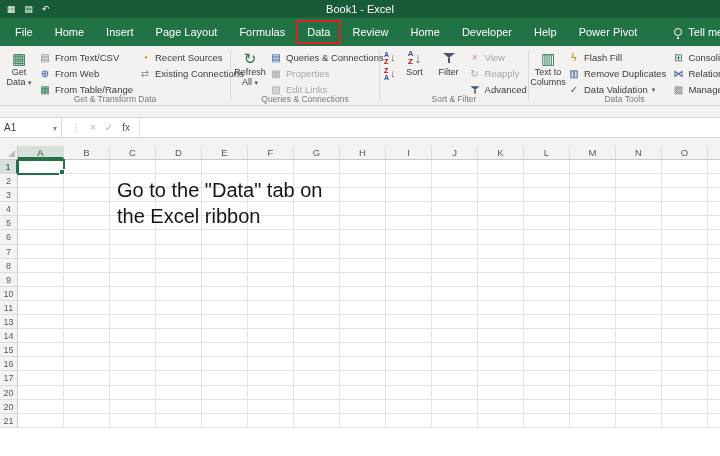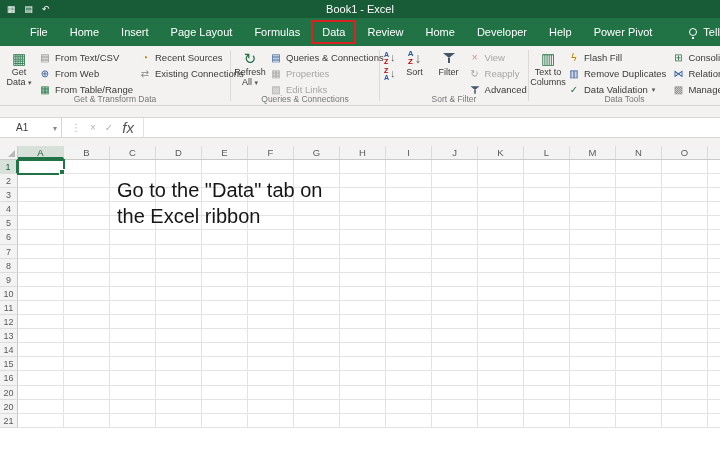--- a/index.html
+++ b/index.html
@@ -12,7 +12,7 @@
   .wintitle{position:absolute;left:0;right:0;text-align:center;font-size:11px;color:#fff}
 
   
-  .tabbar{position:absolute;top:18px;left:0;right:0;height:28px;background:#217346;display:flex;align-items:center;color:#fff;padding-left:19px}
+  .tabbar{position:absolute;top:18px;left:0;right:0;height:28px;background:#217346;display:flex;align-items:center;color:#fff;padding-left:4px}
   .tab{padding:4px 9px;font-size:11px;border:2px solid transparent;white-space:nowrap;cursor:pointer}
   .tab.hl{border-color:#da2222}
   .tellme{display:flex;align-items:center;gap:6px;margin-left:26px;font-size:11px;white-space:nowrap}

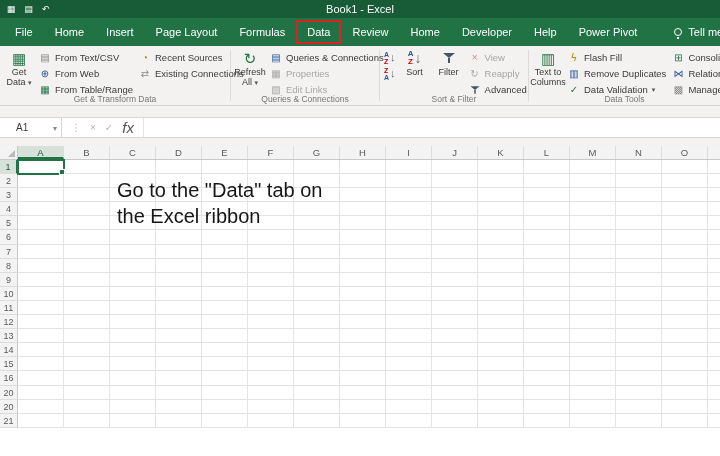--- a/index.html
+++ b/index.html
@@ -49,7 +49,7 @@
   
   .fxarea{position:absolute;top:106px;left:0;right:0;height:40px;background:#f3f2f1}
   .fxbar{position:absolute;top:11px;left:0;right:0;height:21px;background:#fff;border-top:1px solid #d6d6d6;border-bottom:1px solid #d6d6d6;display:flex;align-items:stretch}
-  .namebox{width:62px;flex:none;display:flex;align-items:center;padding-left:16px;font-size:10px;border-right:1px solid #d6d6d6;position:relative;cursor:text}
+  .namebox{width:62px;flex:none;display:flex;align-items:center;padding-left:4px;font-size:10px;border-right:1px solid #d6d6d6;position:relative;cursor:text}
   .namebox .nbcaret{position:absolute;right:4px;top:6px;color:#888;font-size:8px}
   .fxbtns{display:flex;align-items:center;gap:9px;padding:0 9px;border-right:1px solid #e3e3e3;font-size:10px}
   .fxbtns .dim{color:#b5b3b1}

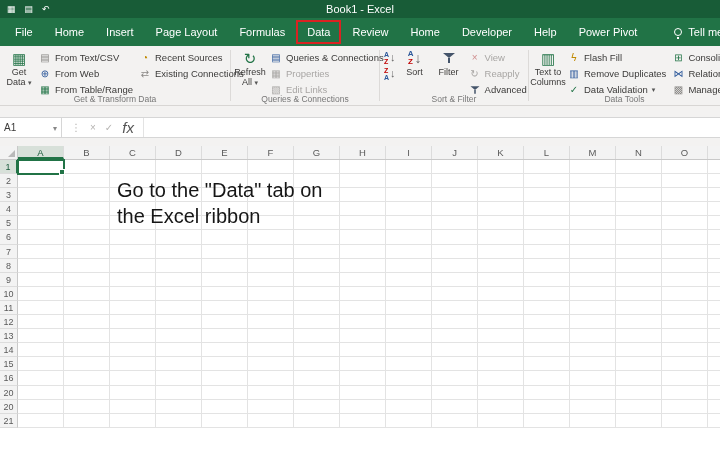--- a/index.html
+++ b/index.html
@@ -53,7 +53,7 @@
   .namebox .nbcaret{position:absolute;right:4px;top:6px;color:#888;font-size:8px}
   .fxbtns{display:flex;align-items:center;gap:9px;padding:0 9px;border-right:1px solid #e3e3e3;font-size:10px}
   .fxbtns .dim{color:#b5b3b1}
-  .fxsym{font-style:italic;color:#555;font-size:15px}
+  .fxsym{color:#555;font-size:10px}
   .fxinput{flex:1;cursor:text}
 
   

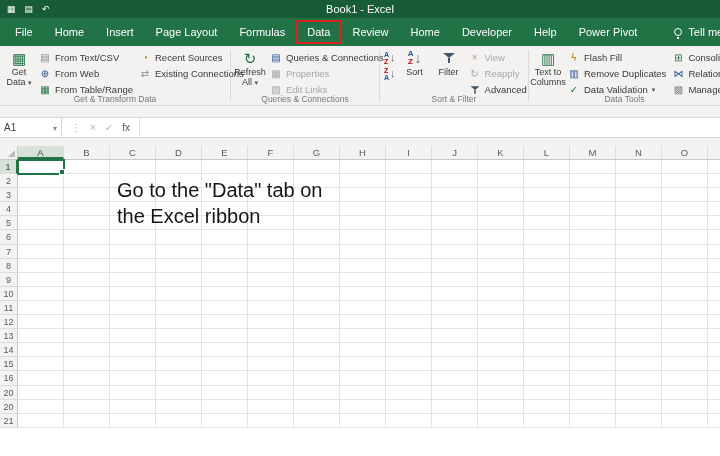--- a/index.html
+++ b/index.html
@@ -515,25 +515,6 @@
           <div class="cell"></div>
         </div>
         <div class="g-row">
-          <div class="row-h">12</div>
-          <div class="cell"></div>
-          <div class="cell"></div>
-          <div class="cell"></div>
-          <div class="cell"></div>
-          <div class="cell"></div>
-          <div class="cell"></div>
-          <div class="cell"></div>
-          <div class="cell"></div>
-          <div class="cell"></div>
-          <div class="cell"></div>
-          <div class="cell"></div>
-          <div class="cell"></div>
-          <div class="cell"></div>
-          <div class="cell"></div>
-          <div class="cell"></div>
-          <div class="cell"></div>
-        </div>
-        <div class="g-row">
           <div class="row-h">13</div>
           <div class="cell"></div>
           <div class="cell"></div>

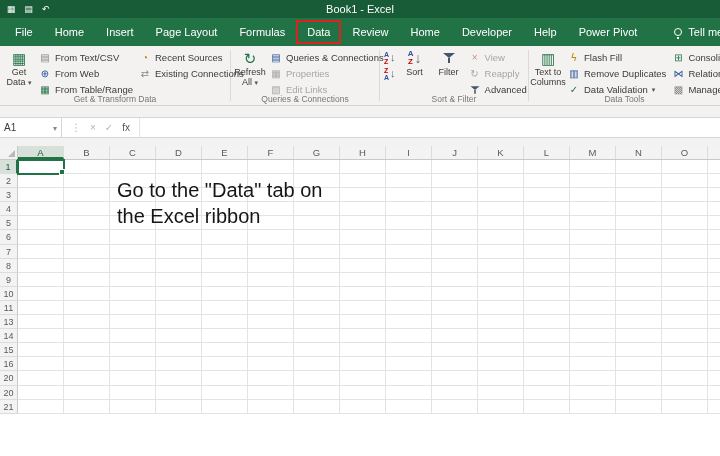--- a/index.html
+++ b/index.html
@@ -591,6 +591,25 @@
           <div class="cell"></div>
         </div>
         <div class="g-row">
+          <div class="row-h">17</div>
+          <div class="cell"></div>
+          <div class="cell"></div>
+          <div class="cell"></div>
+          <div class="cell"></div>
+          <div class="cell"></div>
+          <div class="cell"></div>
+          <div class="cell"></div>
+          <div class="cell"></div>
+          <div class="cell"></div>
+          <div class="cell"></div>
+          <div class="cell"></div>
+          <div class="cell"></div>
+          <div class="cell"></div>
+          <div class="cell"></div>
+          <div class="cell"></div>
+          <div class="cell"></div>
+        </div>
+        <div class="g-row">
           <div class="row-h">20</div>
           <div class="cell"></div>
           <div class="cell"></div>

